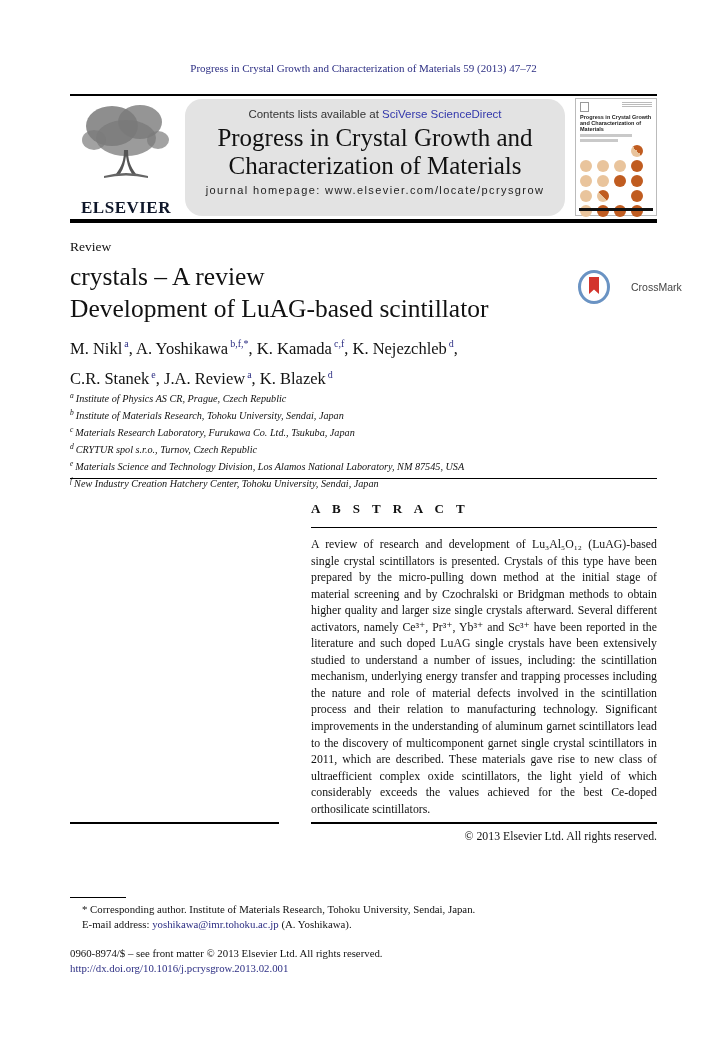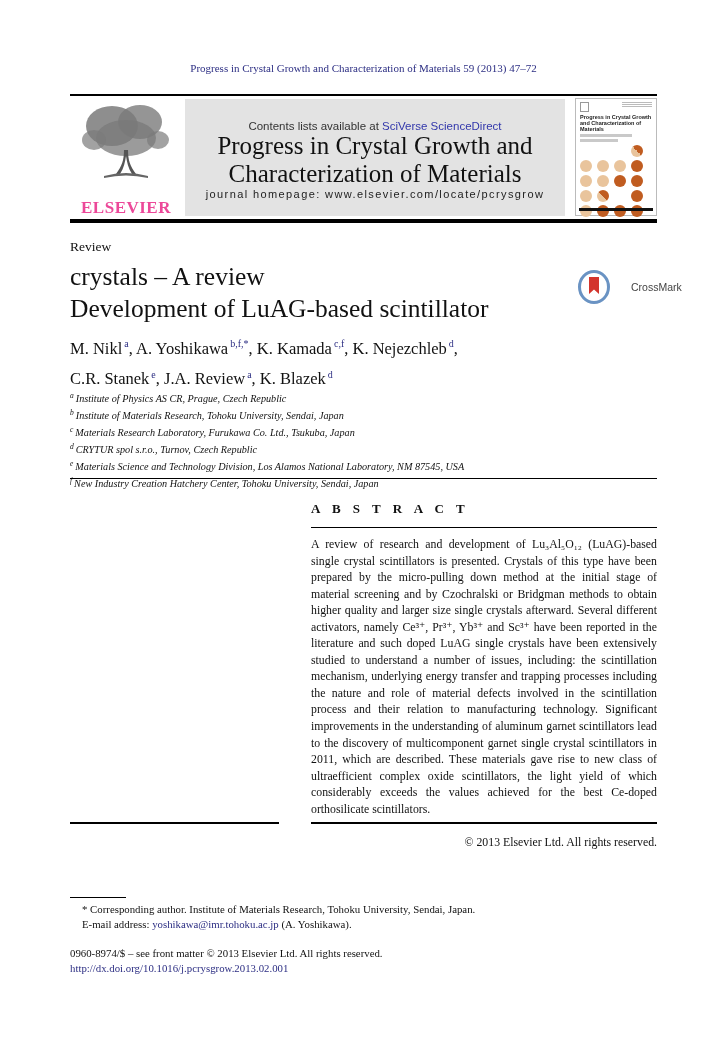--- a/index.html
+++ b/index.html
@@ -29,8 +29,8 @@
   .elsevier-word{font-size:17px;font-weight:600;color:#ec4899;
     letter-spacing:0.5px;margin-top:2px;}
   .banner-gray{top:99px;left:185px;width:380px;height:117px;background:#e3e3e3;
-    display:flex;flex-direction:column;justify-content:center;
-    text-align:center;box-sizing:border-box;padding:9px 6px 4px 6px;}
+    display:flex;flex-direction:column;justify-content:space-between;
+    text-align:center;box-sizing:border-box;padding:9px 6px 20px 6px;border-radius:17px;}
   .contents-line{font-family:"Liberation Sans","DejaVu Sans",sans-serif;
     font-size:11.5px;color:#333;}
   .contents-line .lnk{color:#3237ab;}

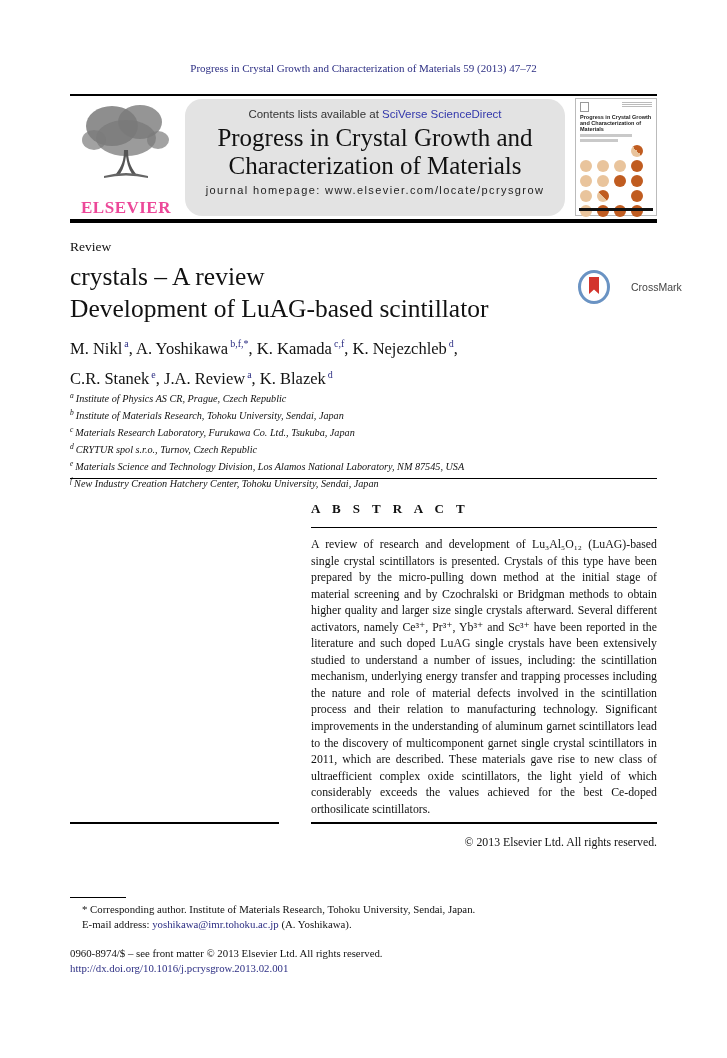--- a/index.html
+++ b/index.html
@@ -26,7 +26,7 @@
 
   
   .logo-block{top:100px;left:70px;width:112px;height:116px;text-align:center;}
-  .elsevier-word{font-size:17px;font-weight:600;color:#ec4899;
+  .elsevier-word{font-size:17px;font-weight:600;color:#0f172a;
     letter-spacing:0.5px;margin-top:2px;}
   .banner-gray{top:99px;left:185px;width:380px;height:117px;background:#e3e3e3;
     display:flex;flex-direction:column;justify-content:space-between;

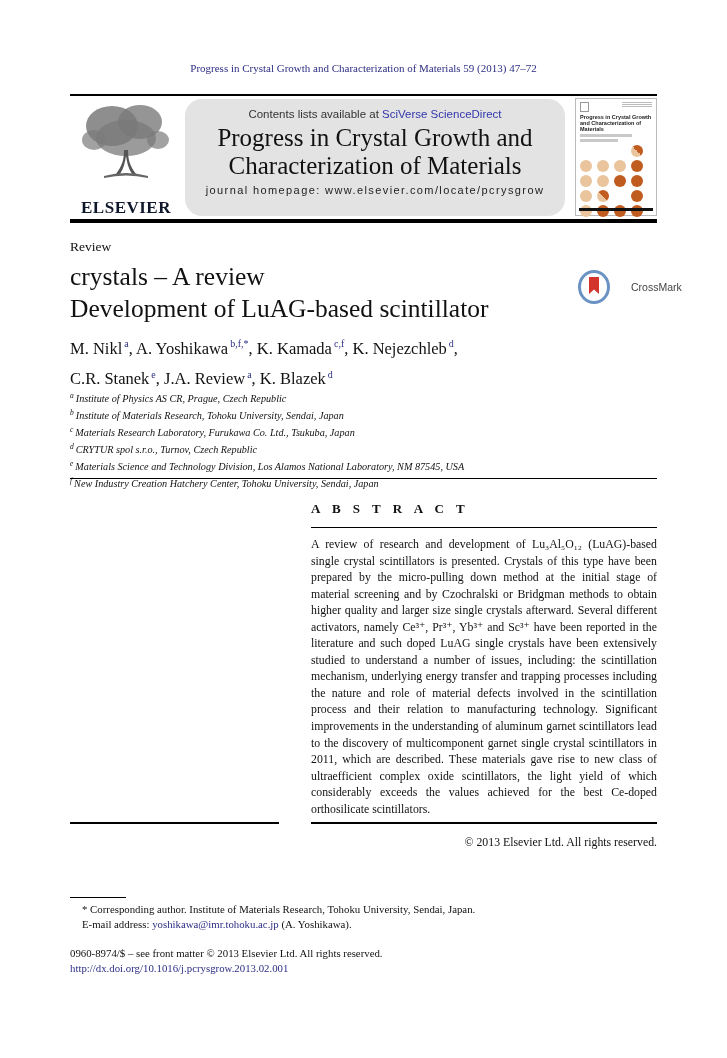--- a/index.html
+++ b/index.html
@@ -81,7 +81,7 @@
     font-weight:bold;letter-spacing:4.5px;color:#111;}
   .abstract-col{top:536px;left:311px;width:346px;}
   .abstract-body{font-size:11.8px;line-height:16.55px;text-align:justify;color:#111;}
-  .abstract-copyright{font-size:11.8px;margin-top:18px;text-align:right;color:#111;}
+  .abstract-copyright{font-size:11.8px;margin-top:12px;text-align:right;color:#111;}
 
   
   .footnote{top:902px;left:70px;width:587px;font-size:10.8px;line-height:14.5px;color:#111;}

